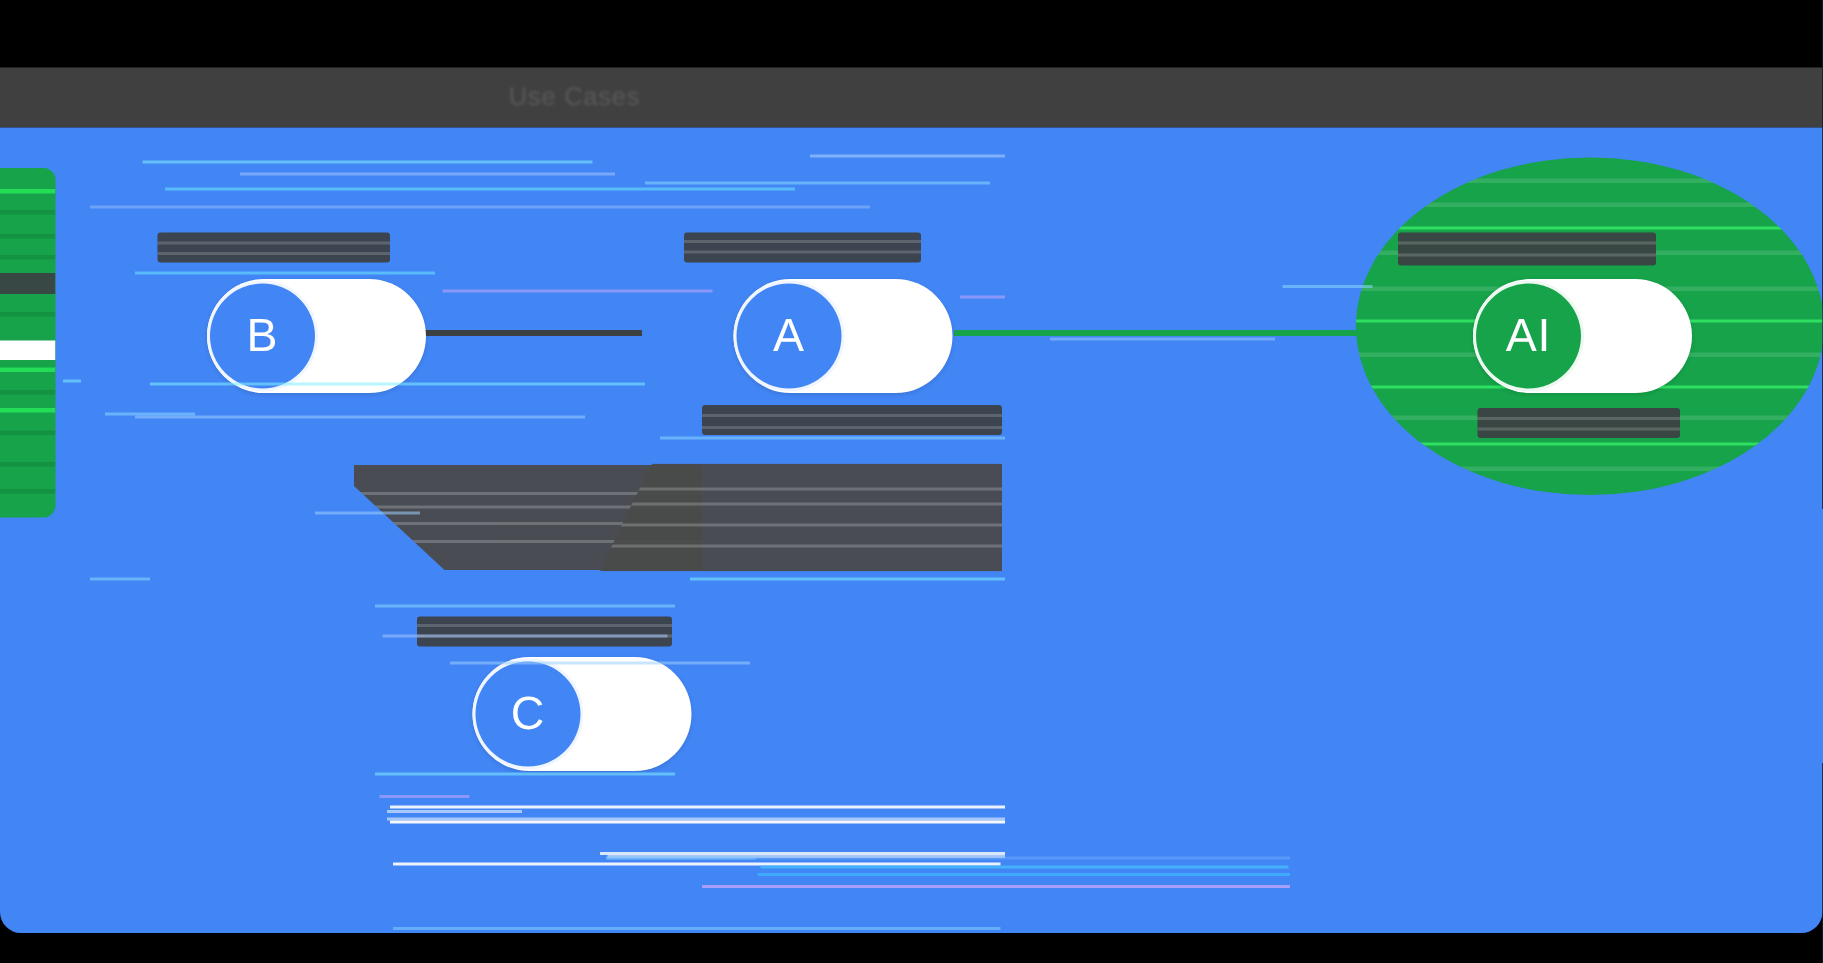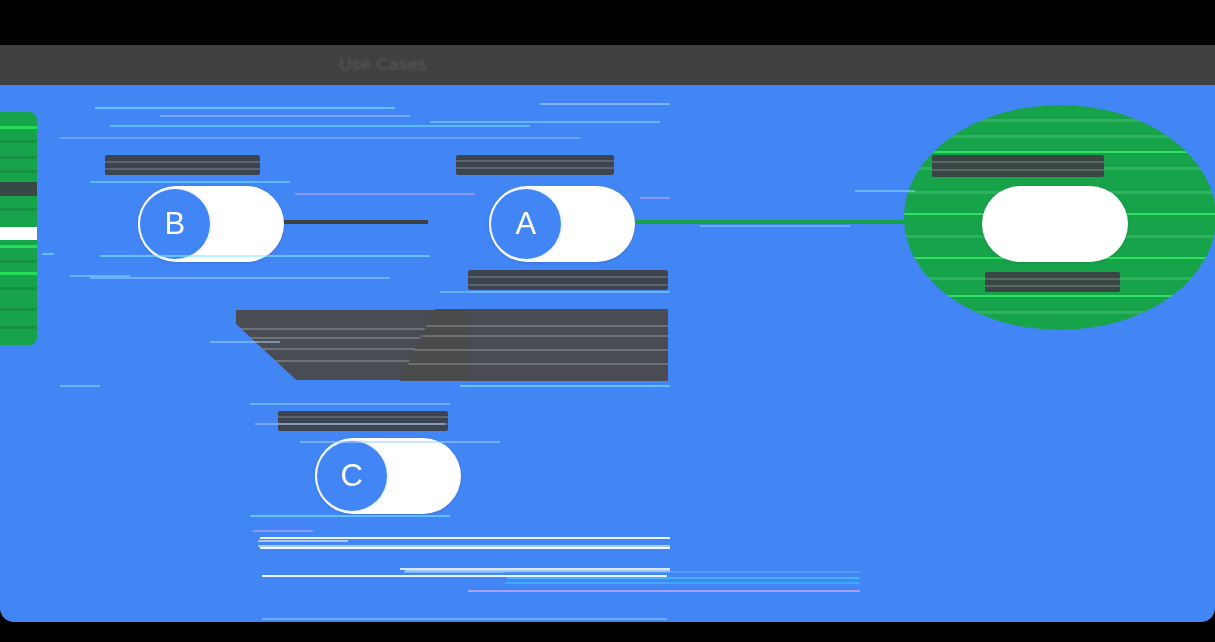--- a/index.html
+++ b/index.html
@@ -281,6 +281,9 @@
       <span class="streak" style="top:14px"></span>
     </div>
     <div class="card" style="left:982px; top:101px; width:146px; height:76px;"></div>
+    <div class="node-circle green" style="left:982px; top:102px; width:74px; height:74px;">
+      <span>AI</span>
+    </div>
     <div class="redact" style="left:985px; top:187px; width:135px; height:20px; border-radius:2px;">
       <span class="streak" style="top:6px"></span>
       <span class="streak" style="top:13px"></span>

